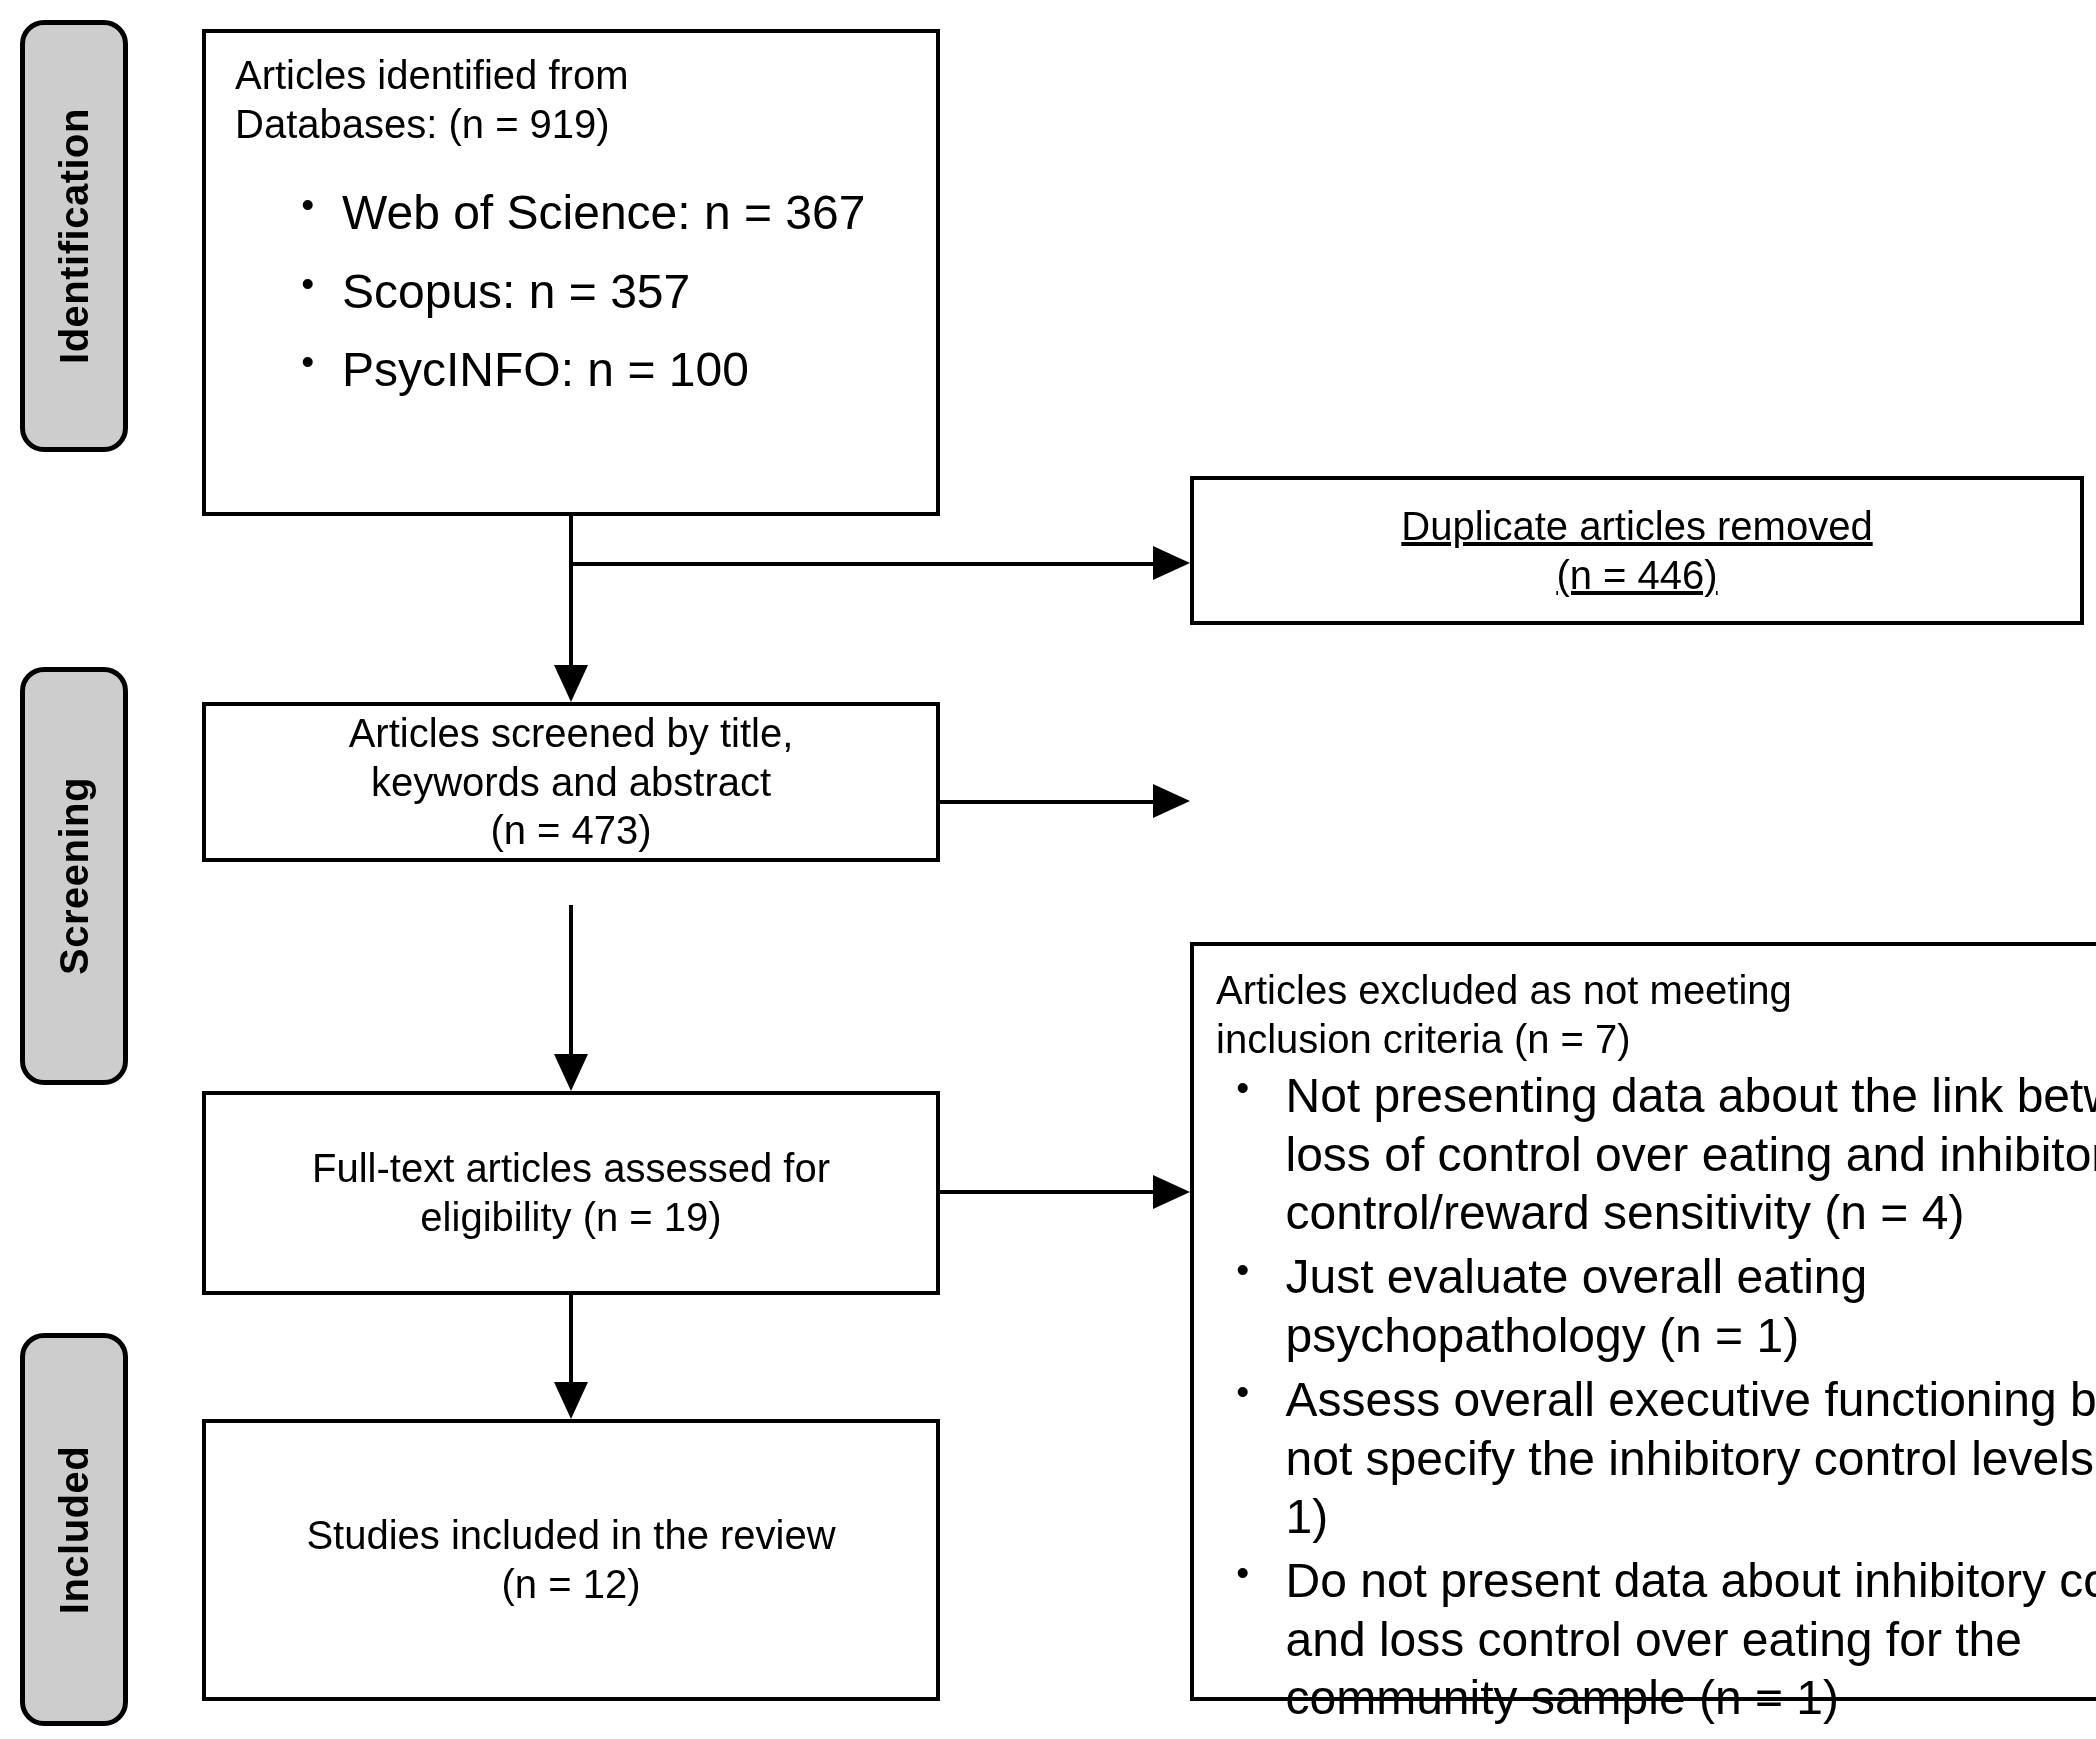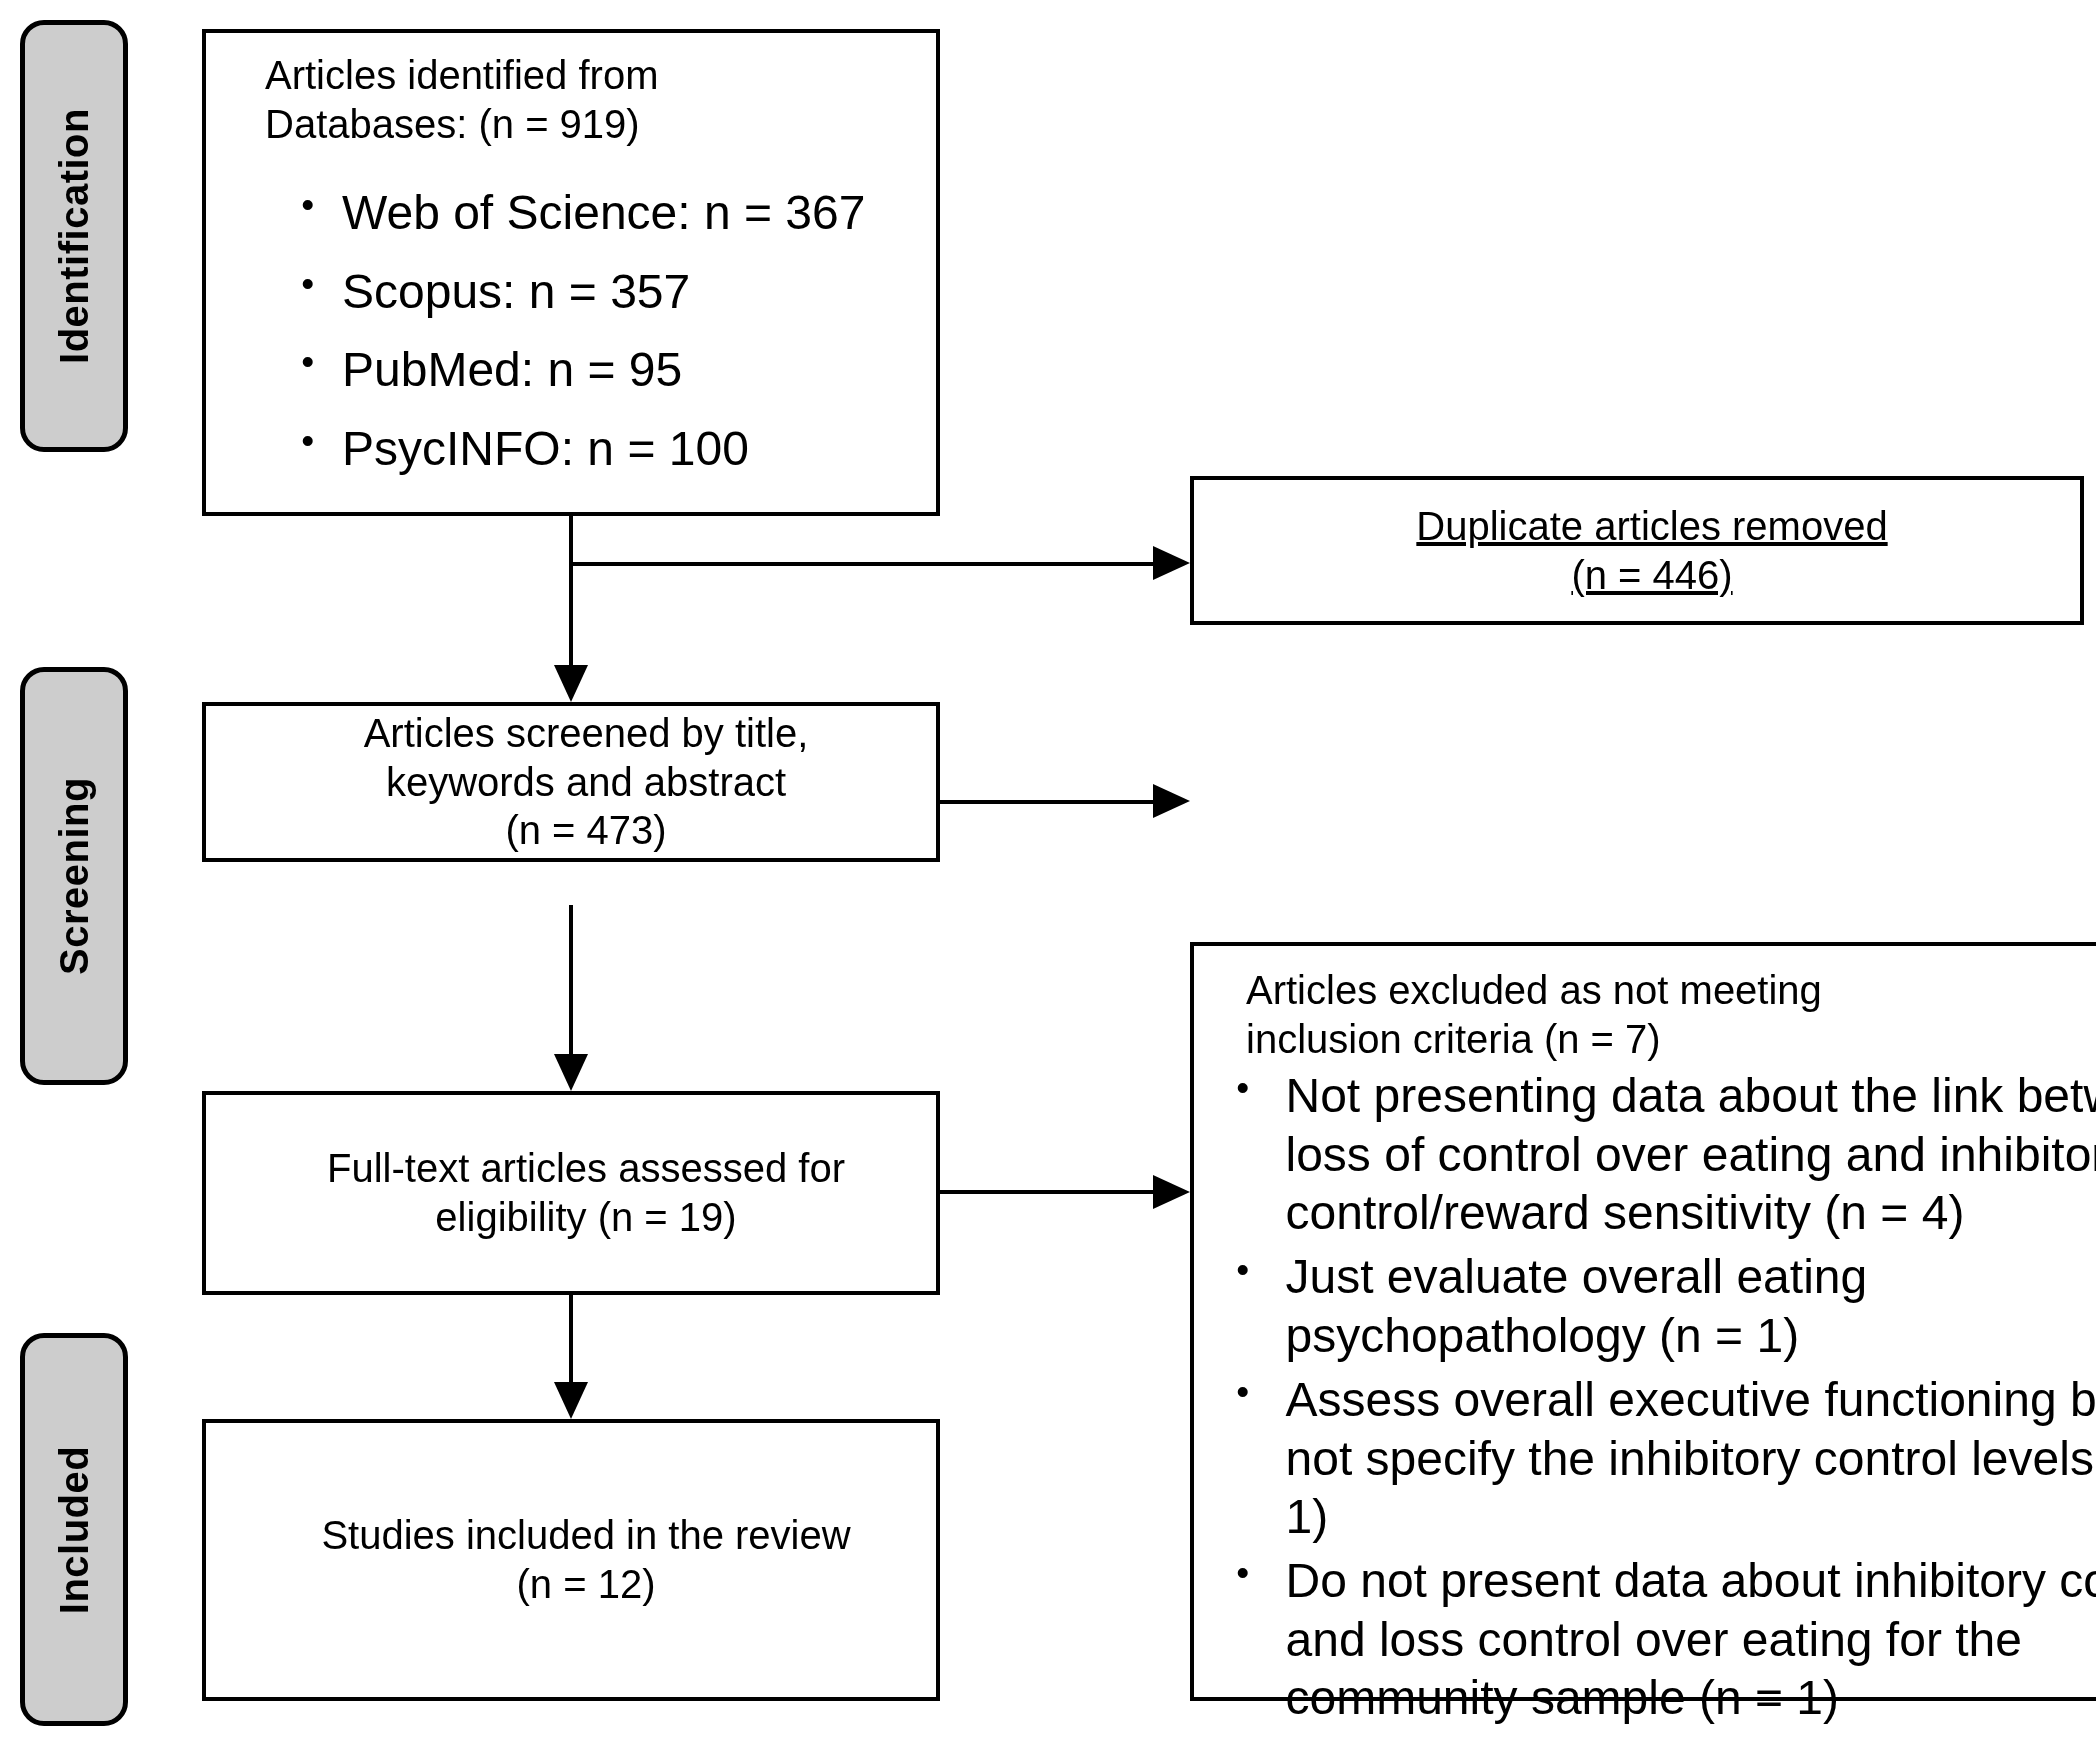--- a/index.html
+++ b/index.html
@@ -61,7 +61,6 @@
     font-size: 40px;
     line-height: 1.22;
     white-space: pre-line;
-    margin-left: 30px;
   }
 
   

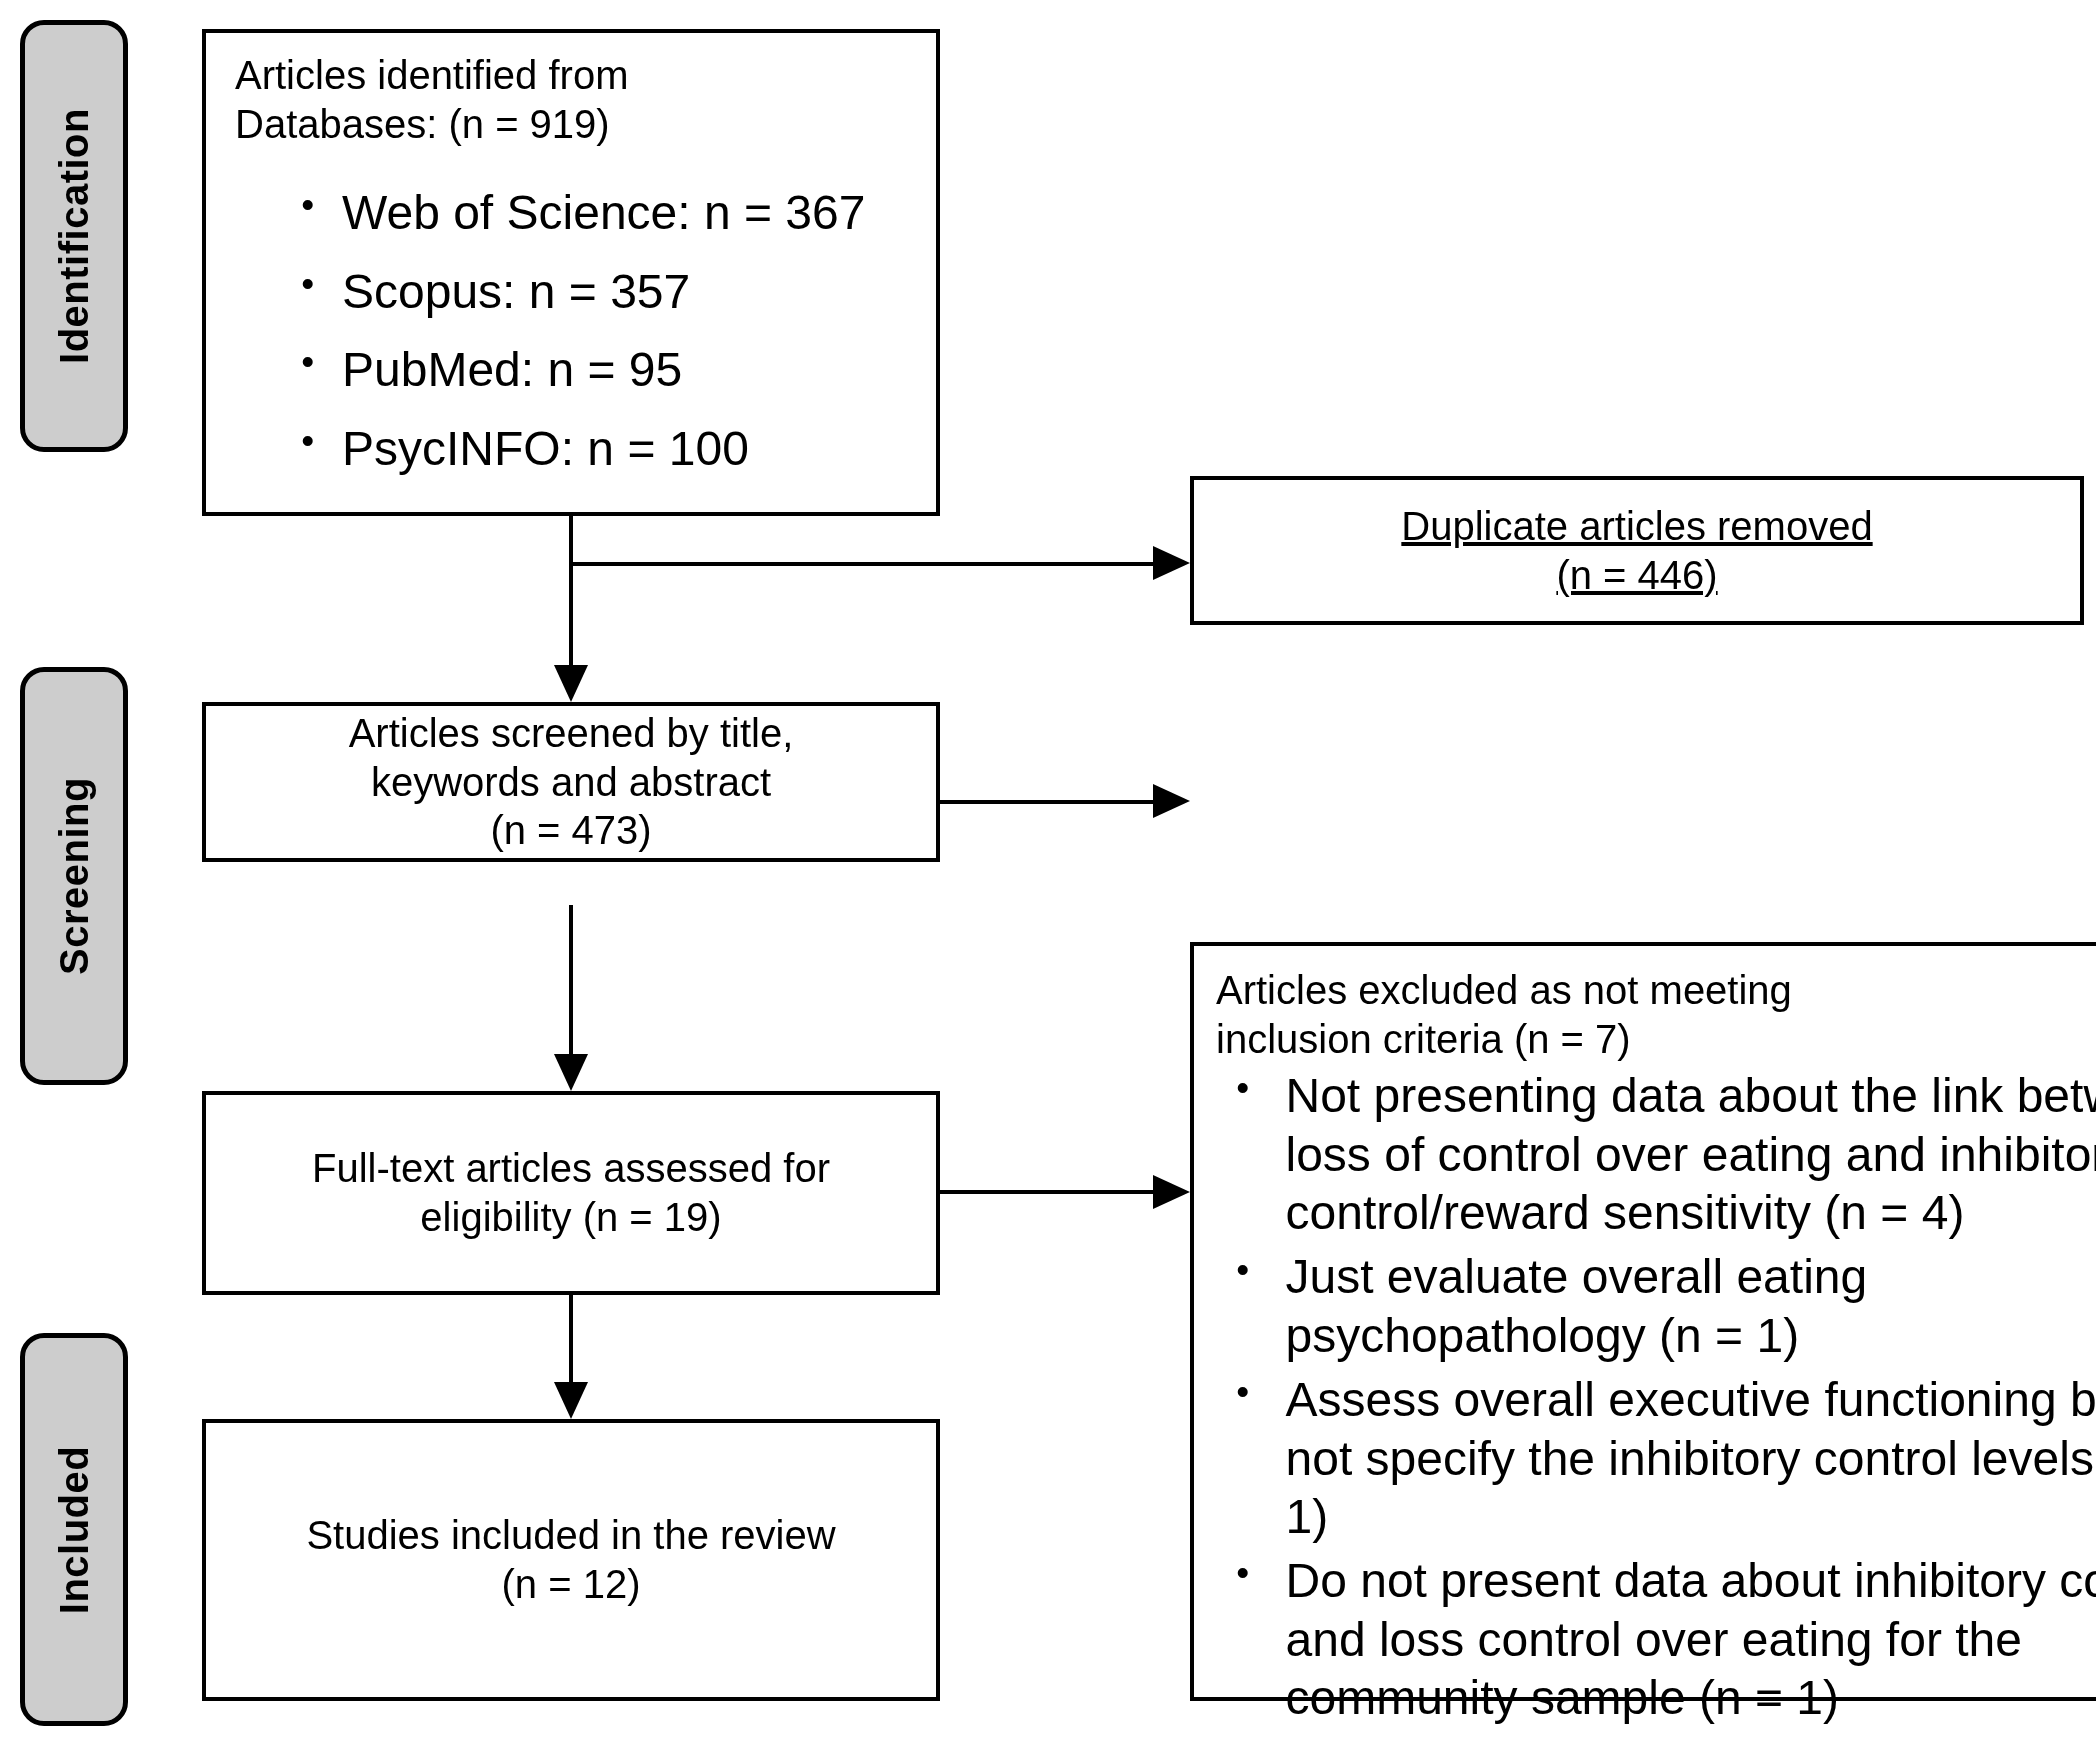--- a/index.html
+++ b/index.html
@@ -150,7 +150,6 @@
       <ul class="box-list">
         <li>Web of Science: n = 367</li>
         <li>Scopus: n = 357</li>
-        <li>PubMed: n = 95</li>
         <li>PsycINFO: n = 100</li>
       </ul>
     </div>

